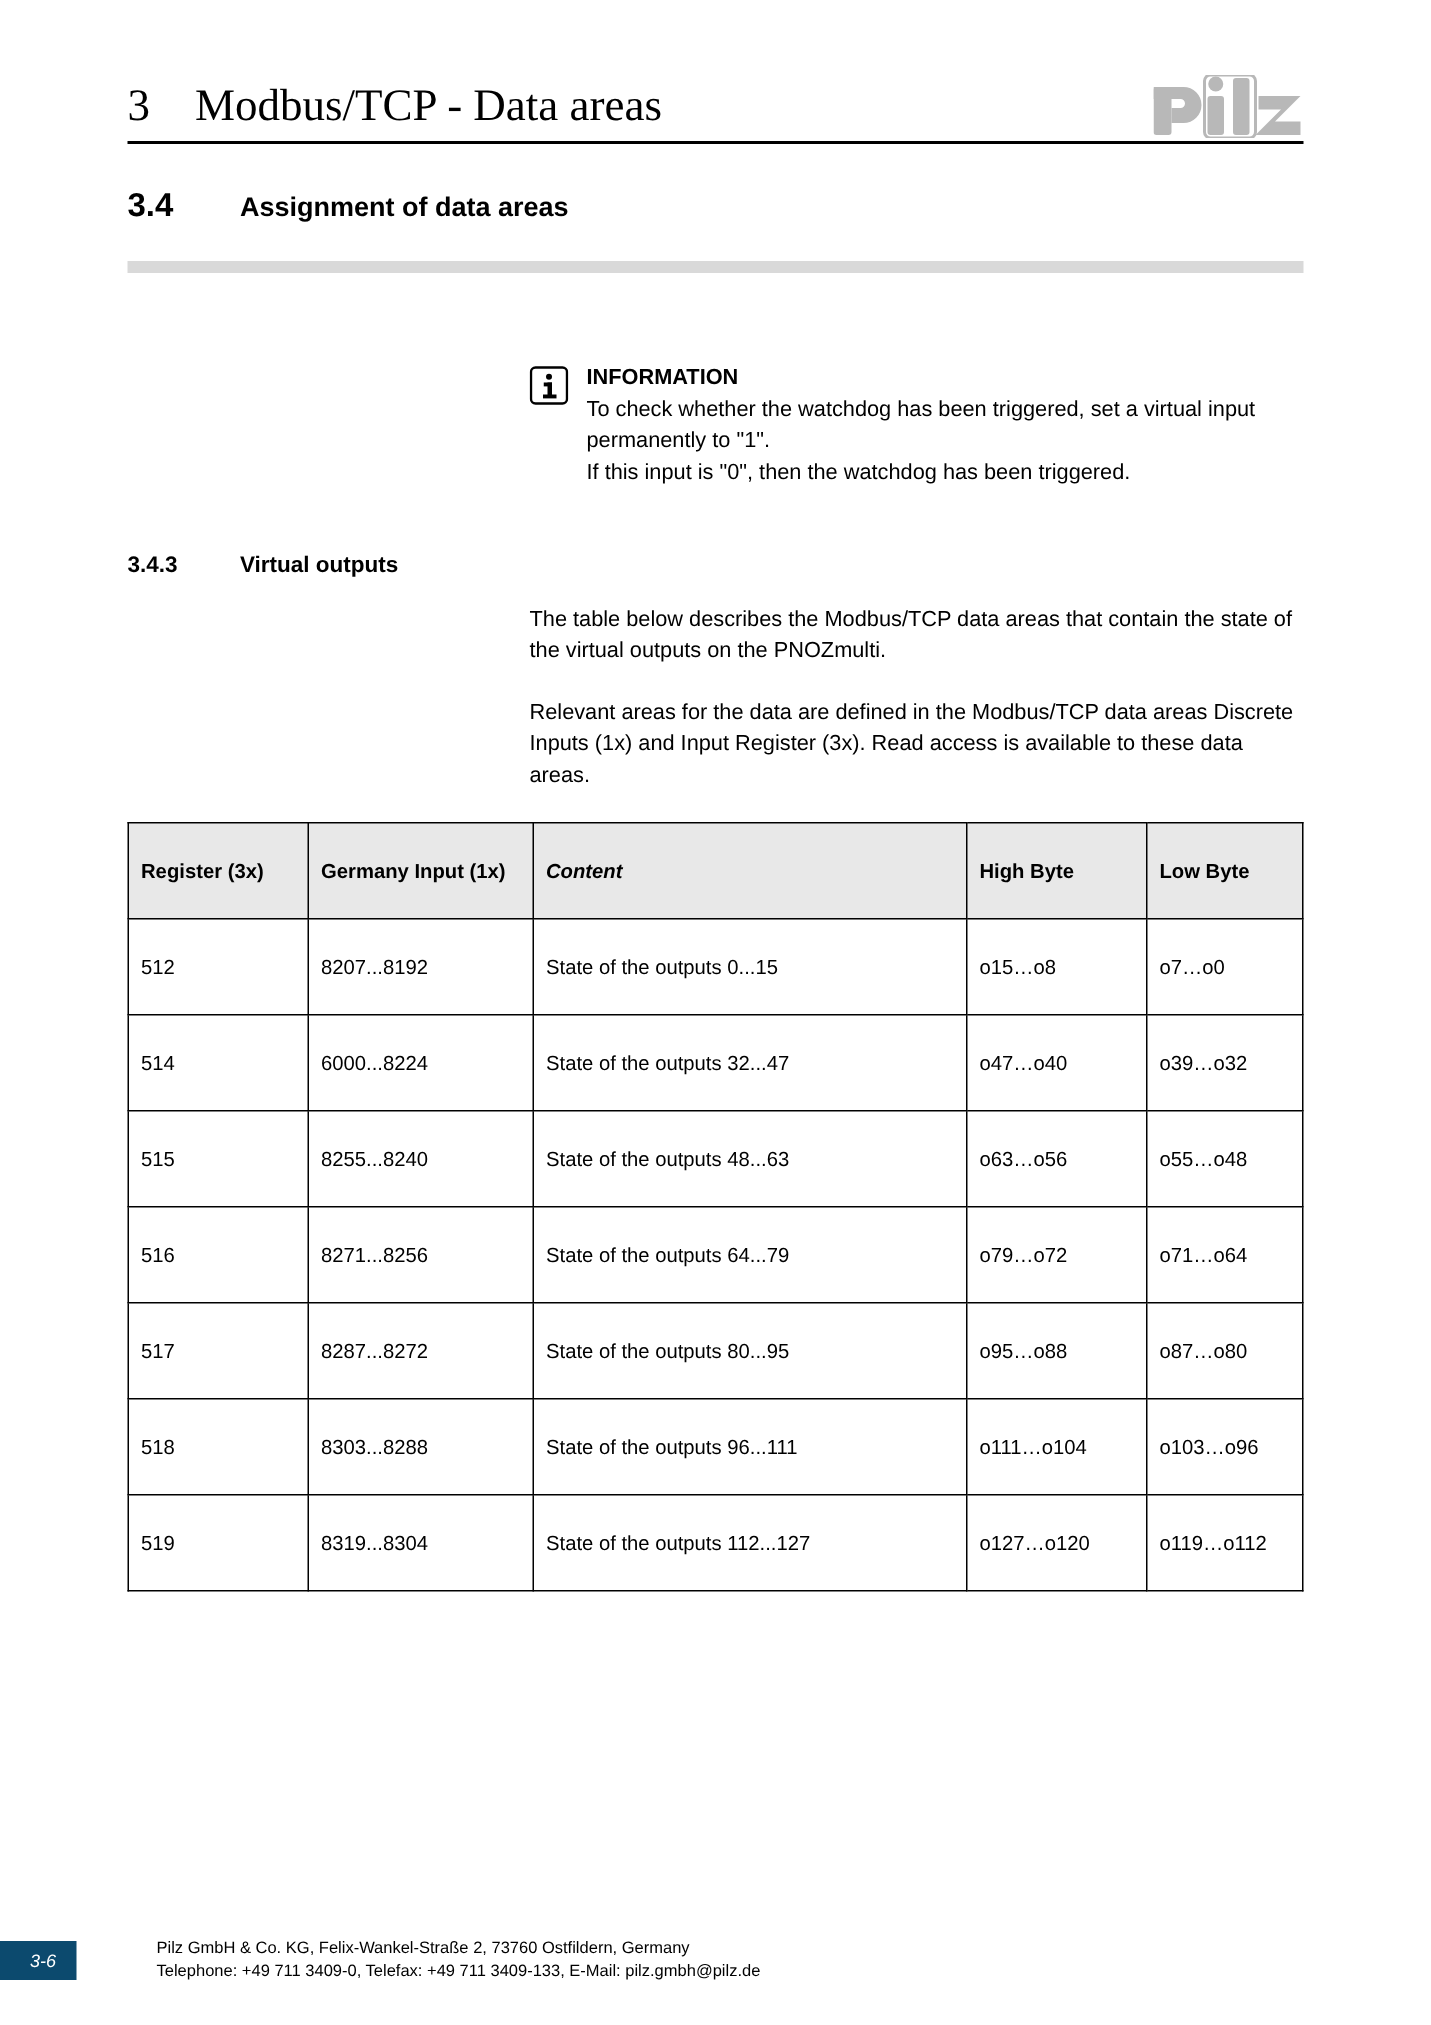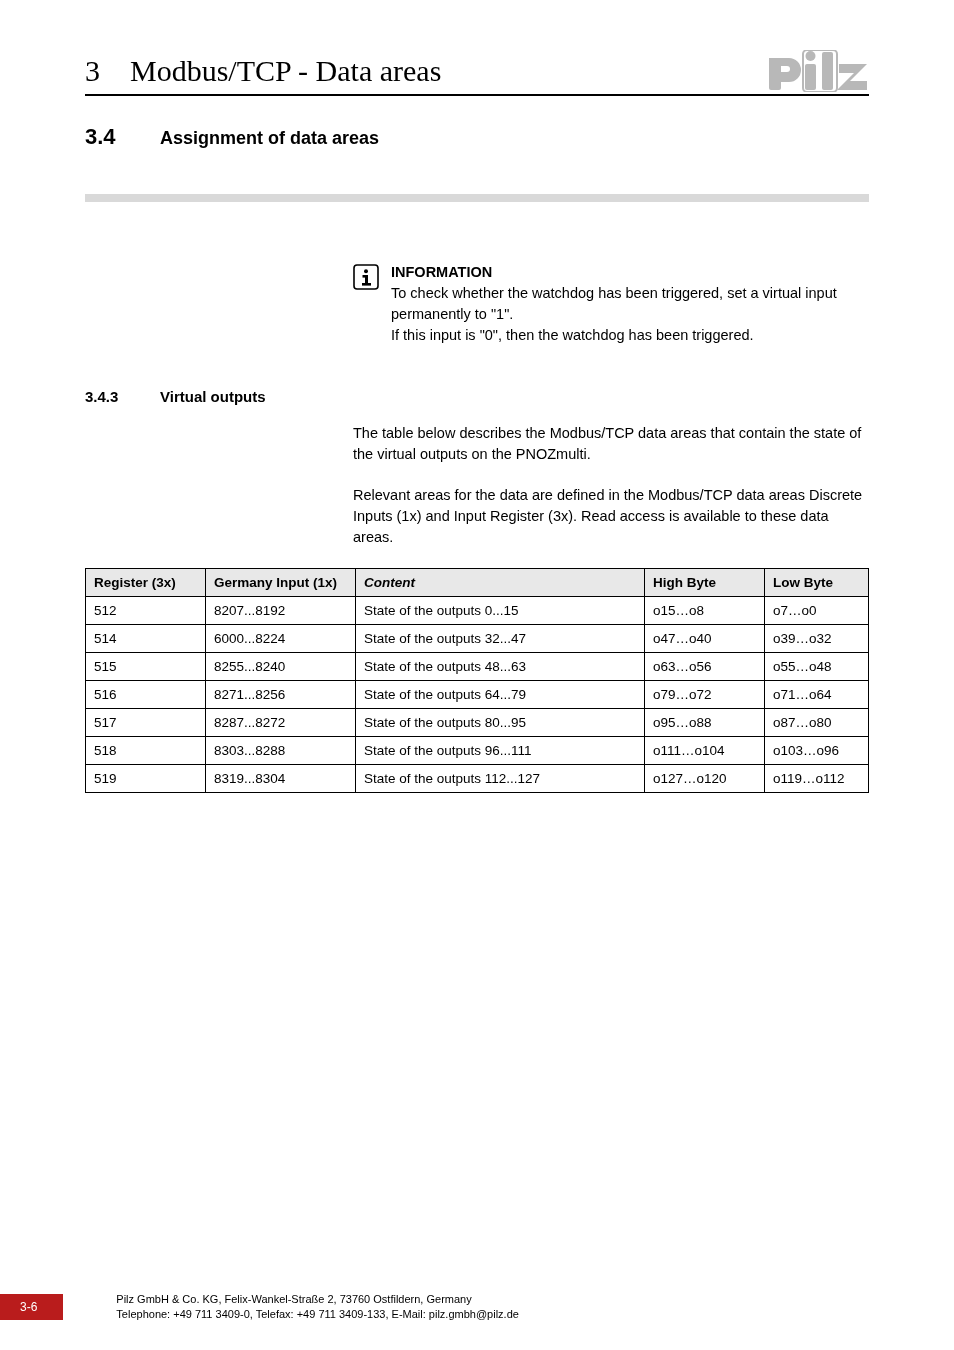--- a/index.html
+++ b/index.html
@@ -40,7 +40,7 @@
     display: flex;
     align-items: baseline;
     margin-top: 28px;
-    padding-bottom: 44px;
+    padding-bottom: 24px;
   }
   .section-num {
     font-size: 22px;

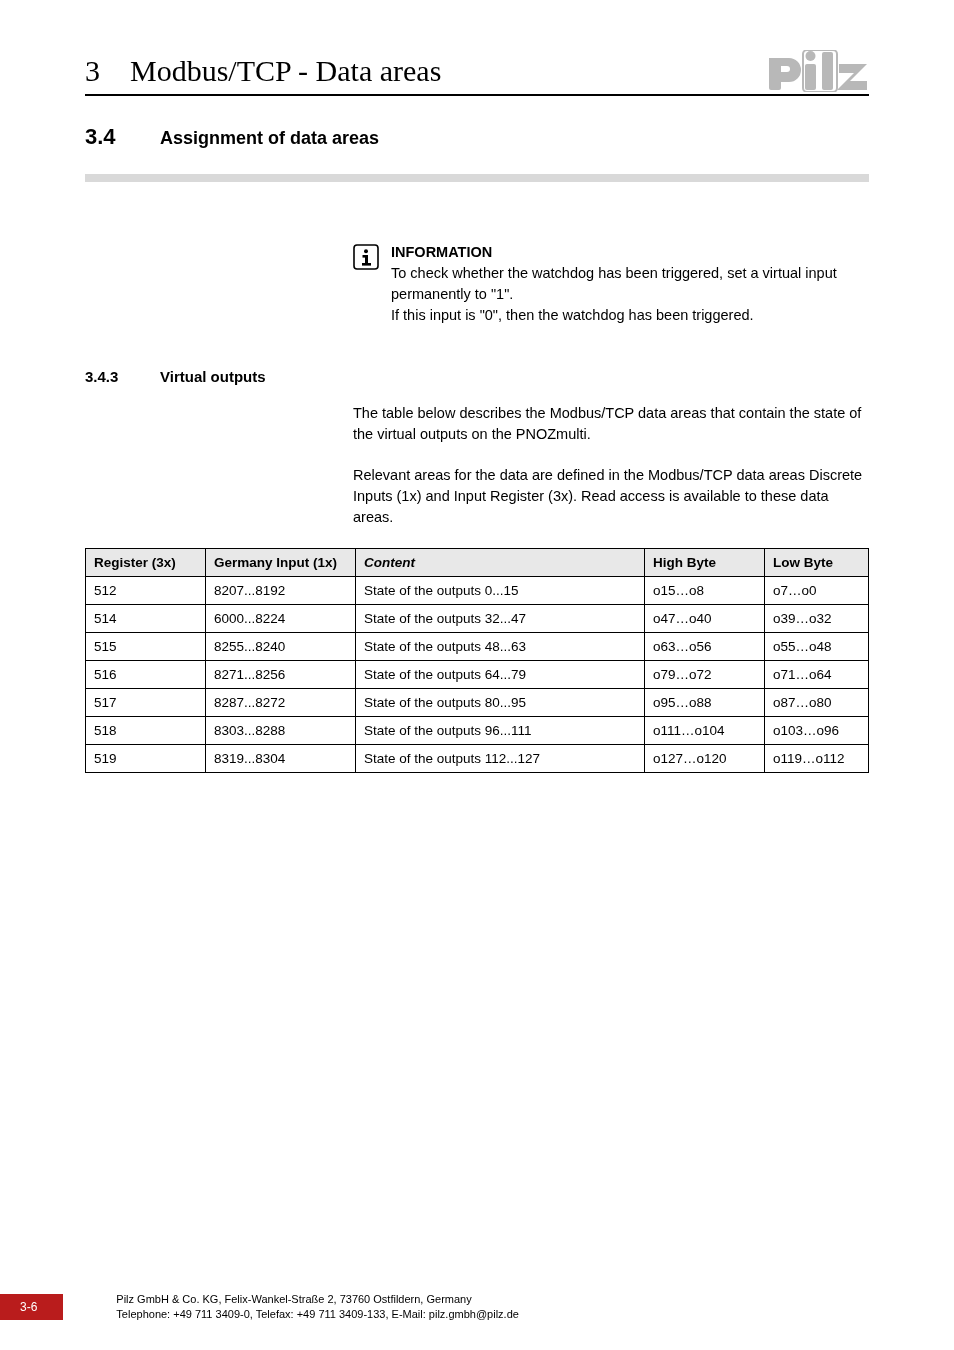--- a/index.html
+++ b/index.html
@@ -103,7 +103,7 @@
   }
   table.data th, table.data td {
     border: 1px solid #000;
-    padding: 6px 8px;
+    padding: 24px 8px;
     text-align: left;
     vertical-align: top;
   }

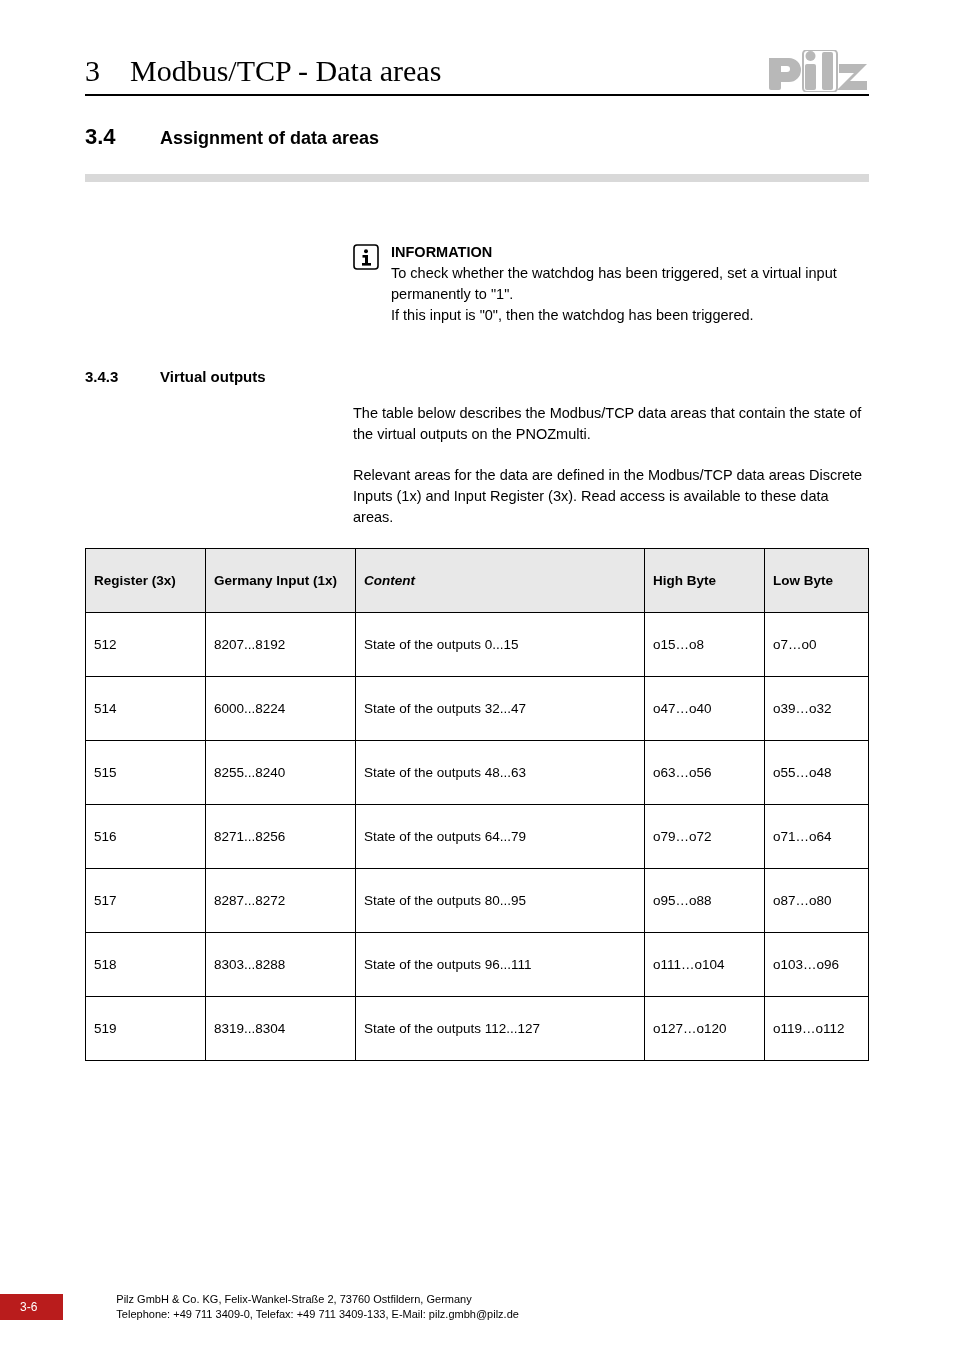--- a/index.html
+++ b/index.html
@@ -124,11 +124,12 @@
     align-items: center;
   }
   .page-badge {
-    background: #b91c1c;
+    background: #0c4a6e;
     color: #fff;
     font-size: 12px;
-    padding: 6px 26px 6px 20px;
+    padding: 6px 14px 6px 20px;
     margin-right: 18px;
+    font-style: italic;
   }
   .footer-text {
     font-size: 11px;

